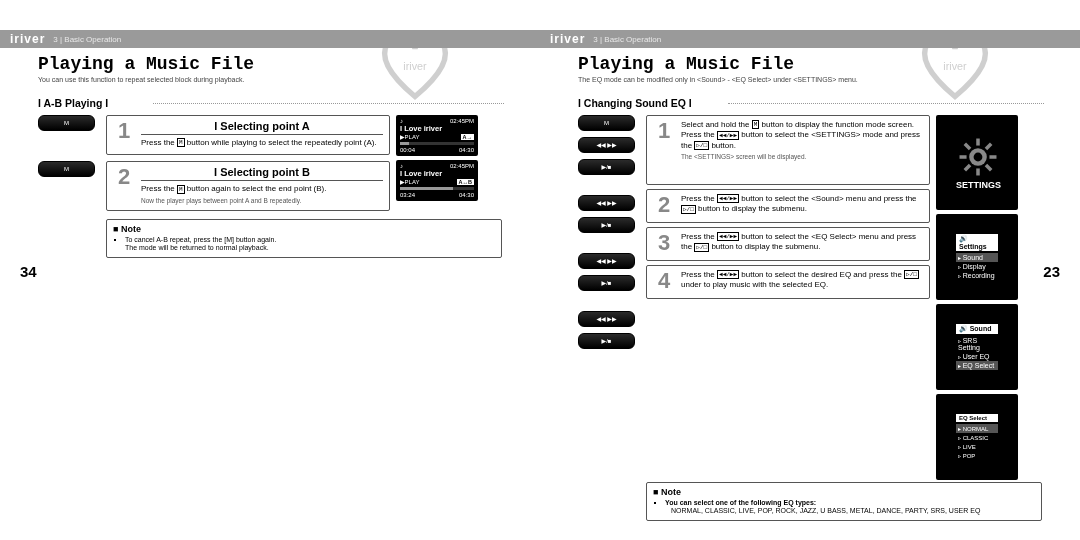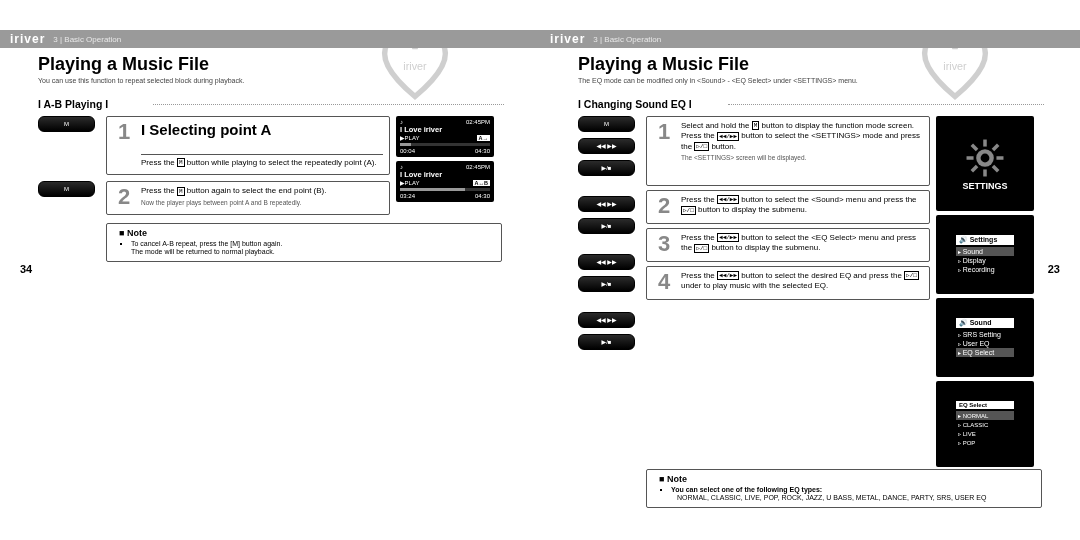--- a/index.html
+++ b/index.html
@@ -57,6 +57,7 @@
   font-size: 18px;
   font-weight: bold;
   margin: 6px 0 0 38px;
+  font-family: Liberation Mono, monospace;
 }
 .subtext {
   font-size: 7px;

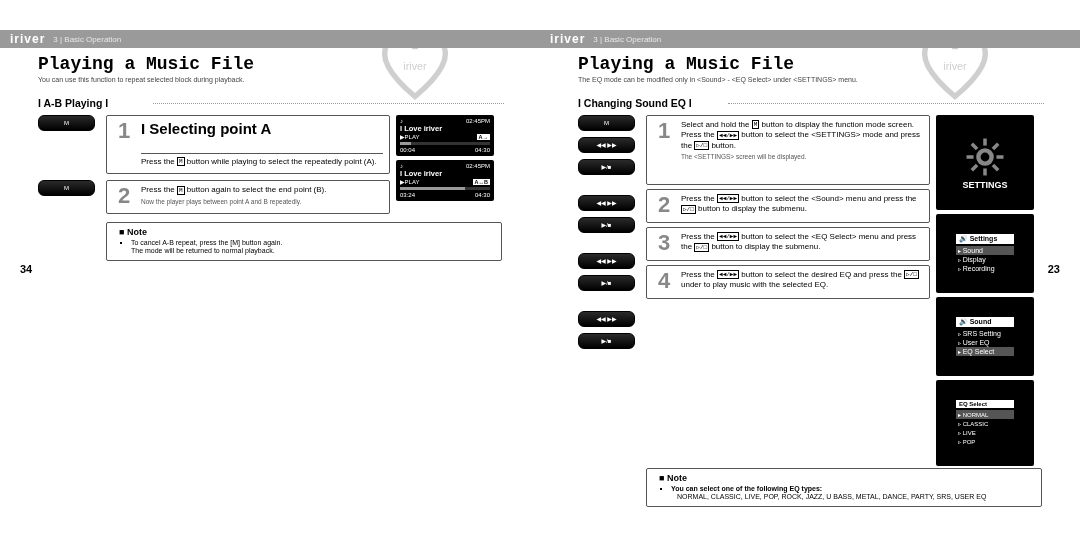--- a/index.html
+++ b/index.html
@@ -129,10 +129,11 @@
 }
 .steptitle {
   font-weight: bold;
-  font-size: 15px;
+  font-size: 11px;
   border-bottom: 1px solid #555;
-  padding-bottom: 16px;
+  padding-bottom: 2px;
   margin-bottom: 3px;
+  text-align: center;
 }
 .stepdesc { font-size: 8px; line-height: 1.3; }
 .tiny { font-size: 6.5px; color: #555; margin-top: 2px; }

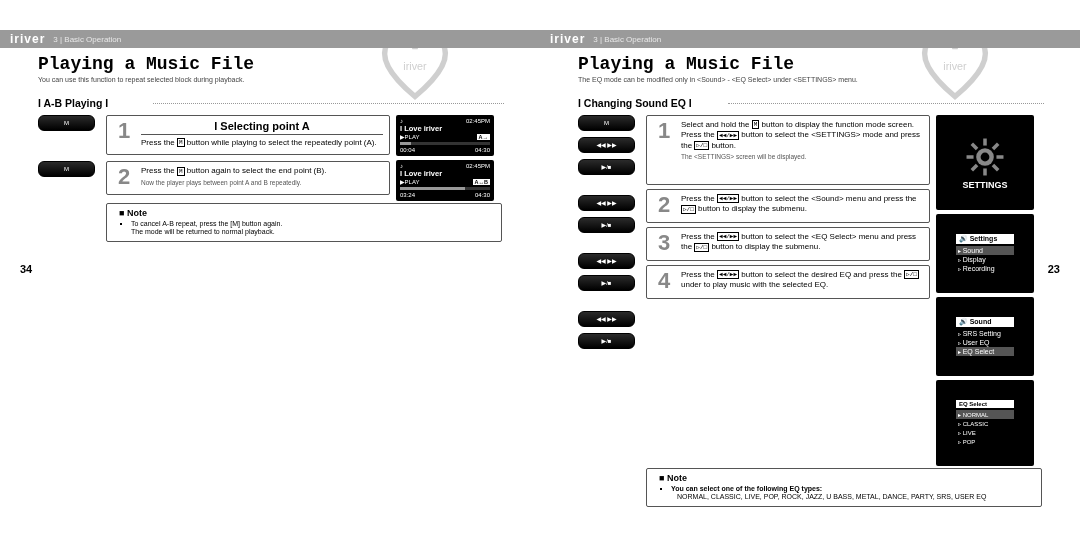--- a/index.html
+++ b/index.html
@@ -161,7 +161,7 @@
   border-radius: 2px;
   padding: 3px 4px;
   font-size: 6px;
-  width: 98px;
+  width: 82px;
   box-sizing: border-box;
 }
 .screen .bar { height: 3px; background: #333; margin: 2px 0; position: relative; }

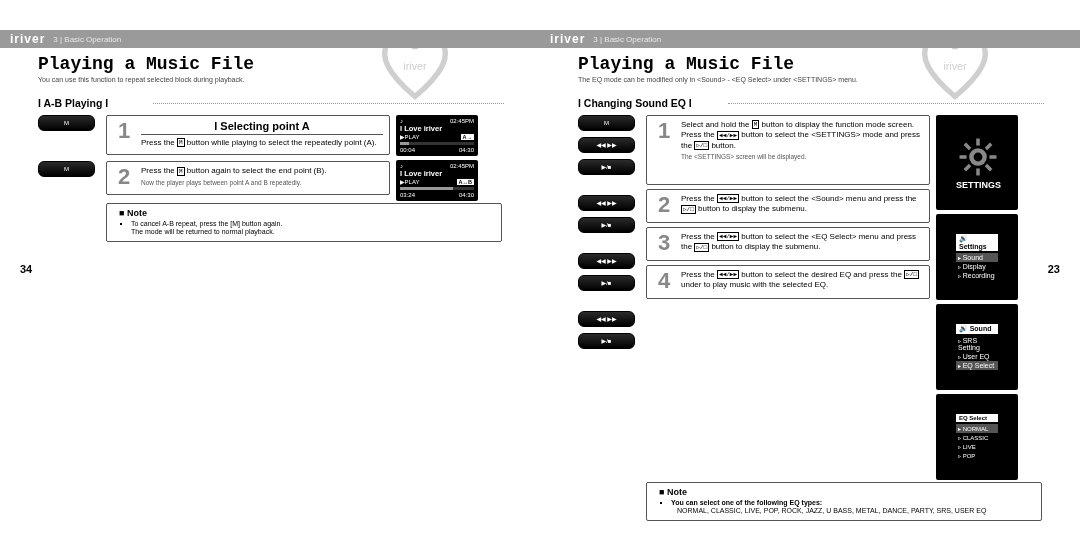--- a/index.html
+++ b/index.html
@@ -249,6 +249,7 @@
           <div class="stepbox">
             <div class="stepnum">2</div>
             <div class="steptext">
+              <div class="steptitle">I Selecting point B</div>
               <div class="stepdesc">
                 <span>Press the </span><span class="iconinline">M</span><span> button again to select the end point (B).</span>
               </div>

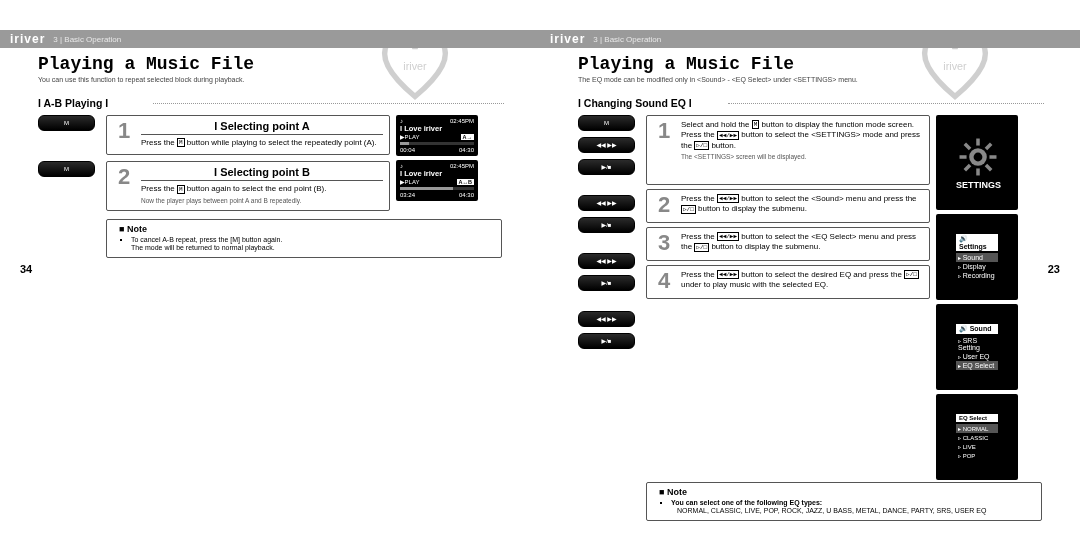--- a/index.html
+++ b/index.html
@@ -173,7 +173,7 @@
   border: 1px solid #555;
   border-radius: 2px;
   margin: 2px 0 0 68px;
-  padding: 4px 6px 6px 12px;
+  padding: 4px 6px 6px 6px;
 }
 .notehead { font-size: 9px; font-weight: bold; }
 .notehead::before { content: "■ "; }

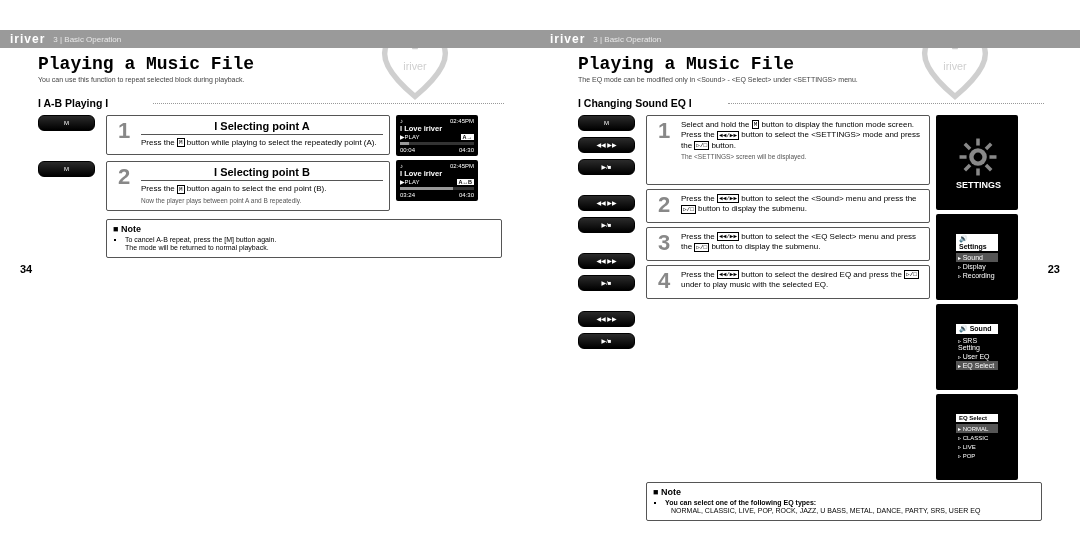--- a/index.html
+++ b/index.html
@@ -182,7 +182,7 @@
 .pagenum {
   position: absolute;
   top: 263px;
-  font-size: 11px;
+  font-size: 15px;
   font-weight: bold;
 }
 .page.left .pagenum { left: 20px; }

